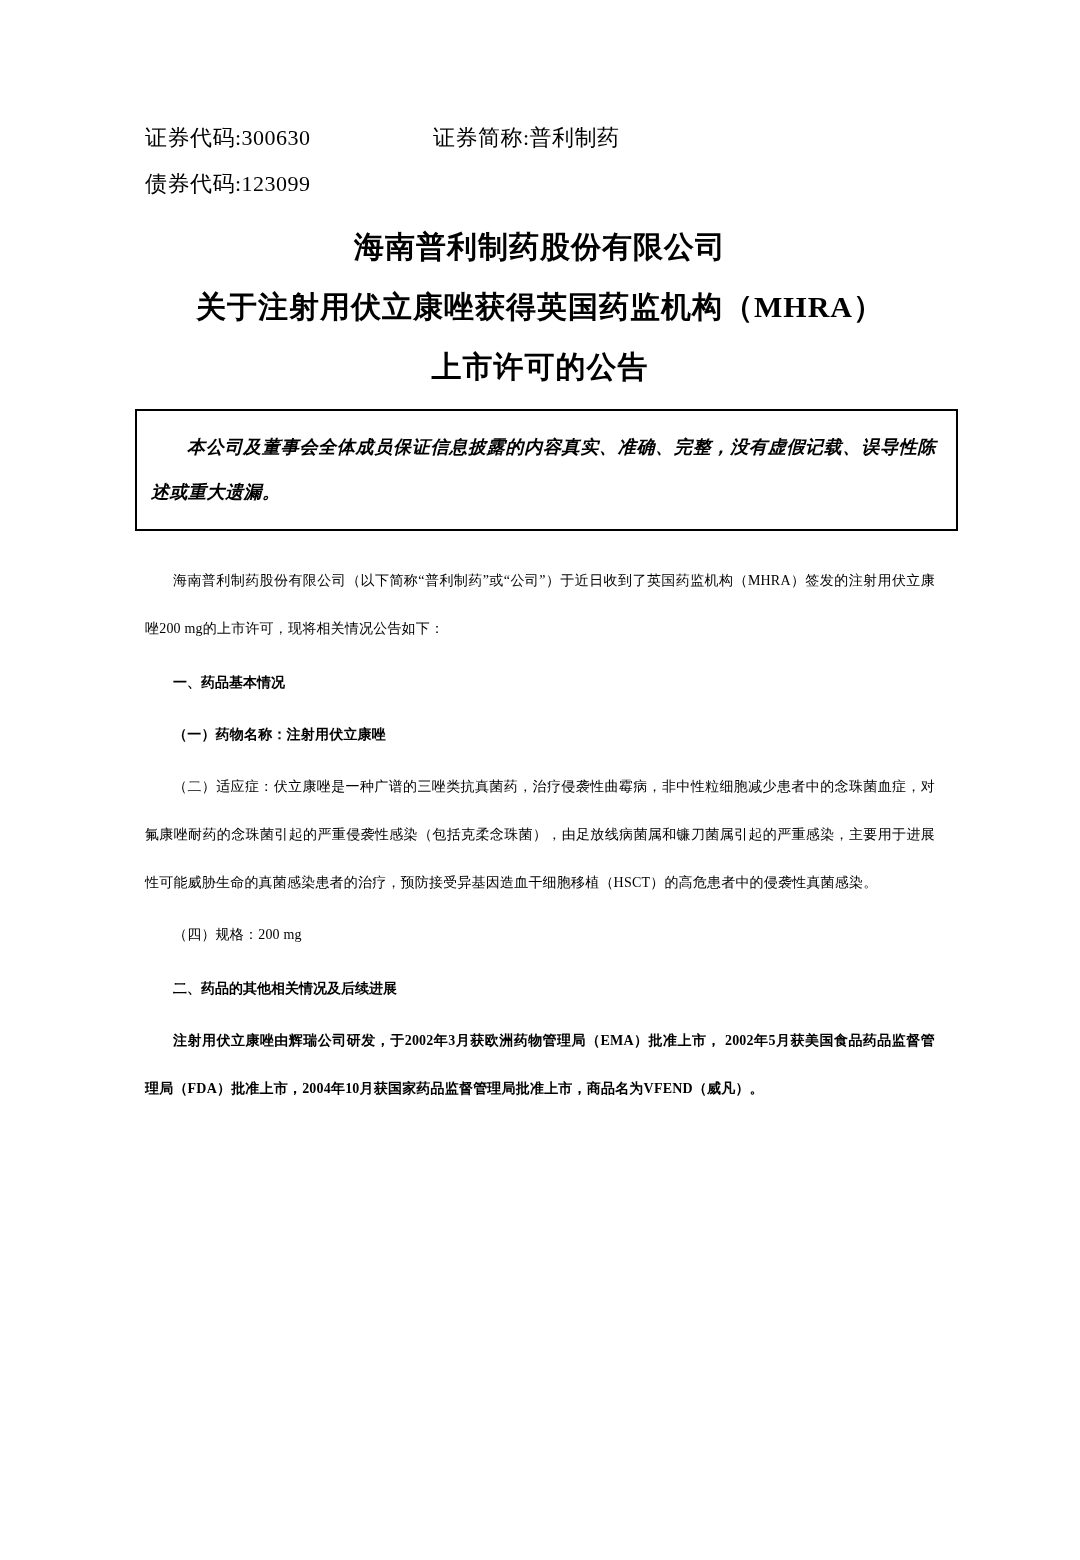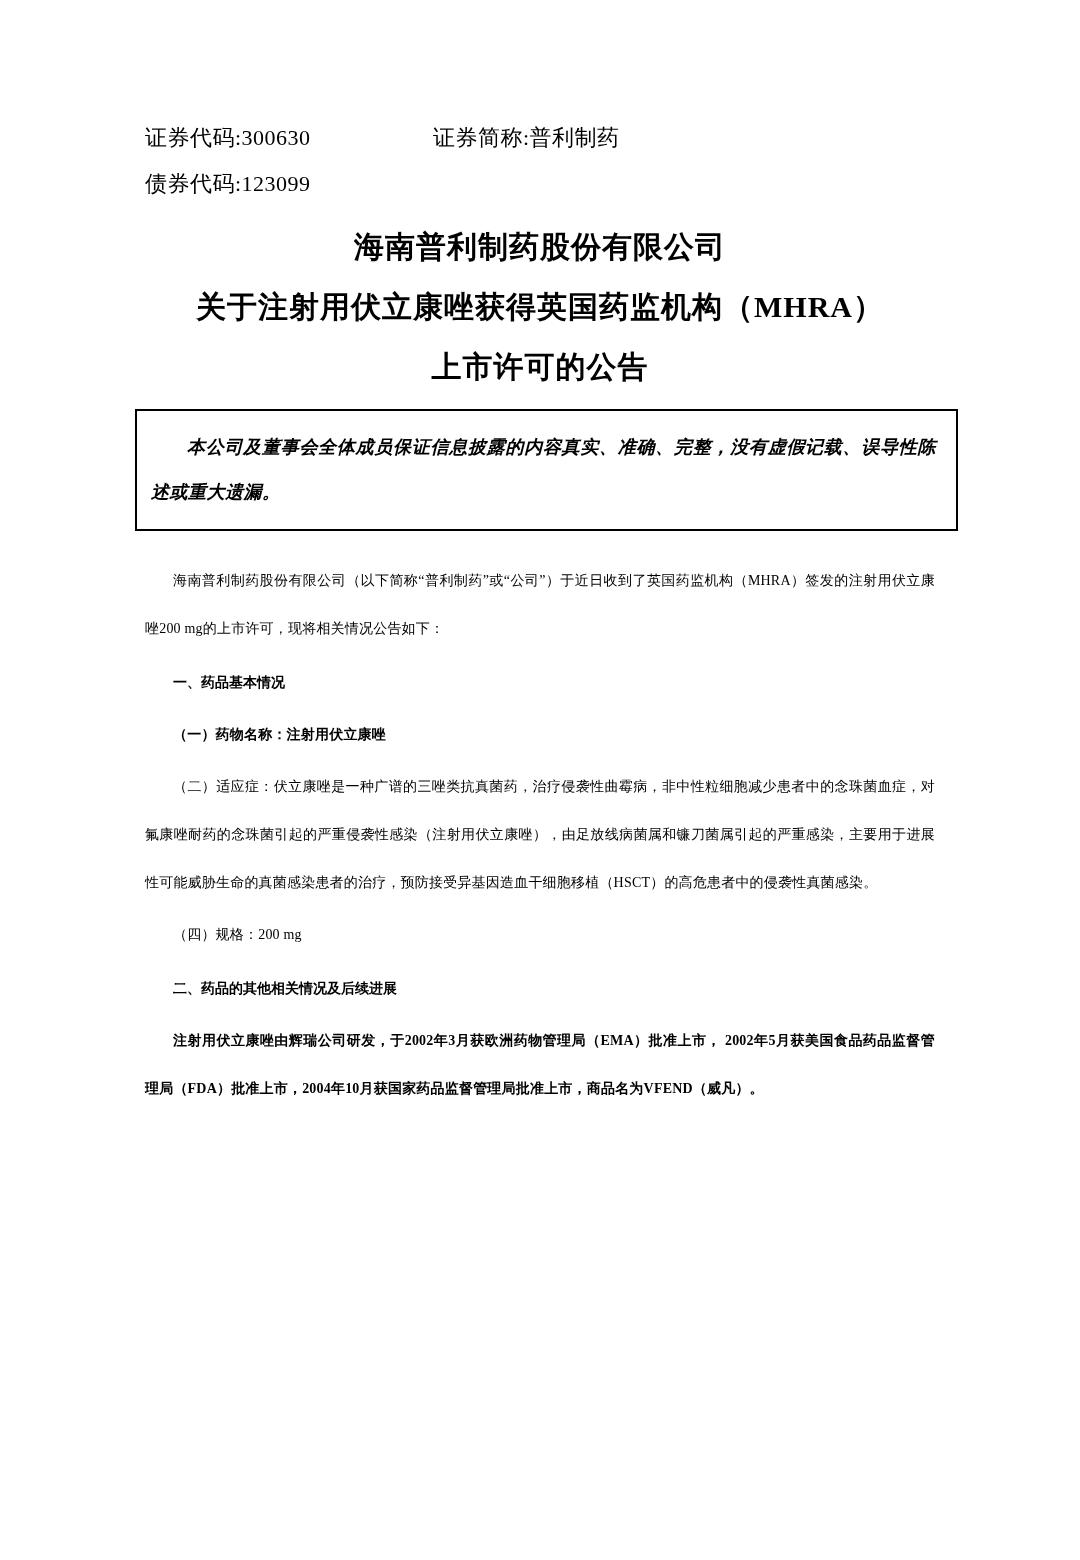--- a/index.html
+++ b/index.html
@@ -98,7 +98,7 @@
 
     <p class="section-heading">一、药品基本情况</p>
     <p class="para">（一）药物名称：注射用伏立康唑</p>
-    <p class="para">（二）适应症：伏立康唑是一种广谱的三唑类抗真菌药，治疗侵袭性曲霉病，非中性粒细胞减少患者中的念珠菌血症，对氟康唑耐药的念珠菌引起的严重侵袭性感染（注射用伏立康唑），由足放线病菌属和镰刀菌属引起的严重感染，主要用于进展性可能威胁生命的真菌感染患者的治疗，预防接受异基因造血干细胞移植（HSCT）的高危患者中的侵袭性真菌感染。</p>
+    <p class="para">（二）适应症：伏立康唑是一种广谱的三唑类抗真菌药，治疗侵袭性曲霉病，非中性粒细胞减少患者中的念珠菌血症，对氟康唑耐药的念珠菌引起的严重侵袭性感染（包括克柔念珠菌），由足放线病菌属和镰刀菌属引起的严重感染，主要用于进展性可能威胁生命的真菌感染患者的治疗，预防接受异基因造血干细胞移植（HSCT）的高危患者中的侵袭性真菌感染。</p>
     <p class="para">（四）规格：200 mg</p>
 
     <p class="section-heading">二、药品的其他相关情况及后续进展</p>

